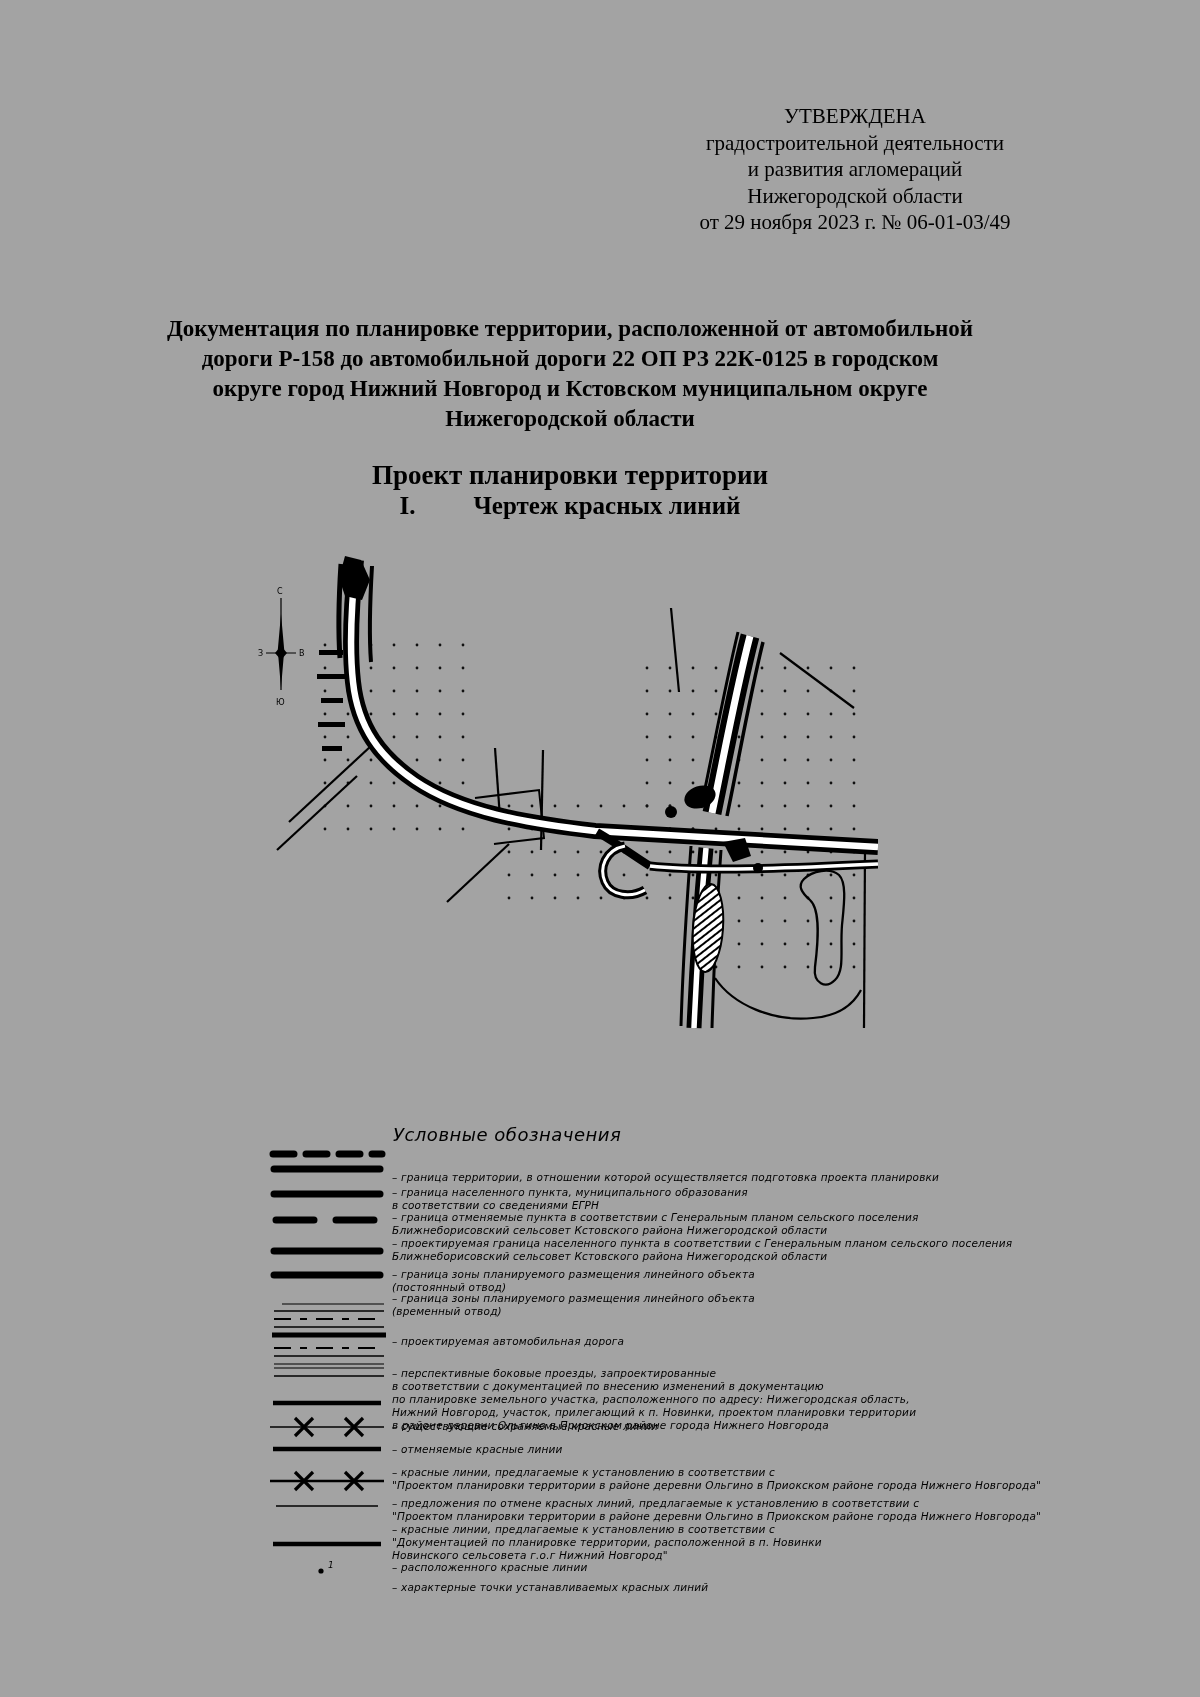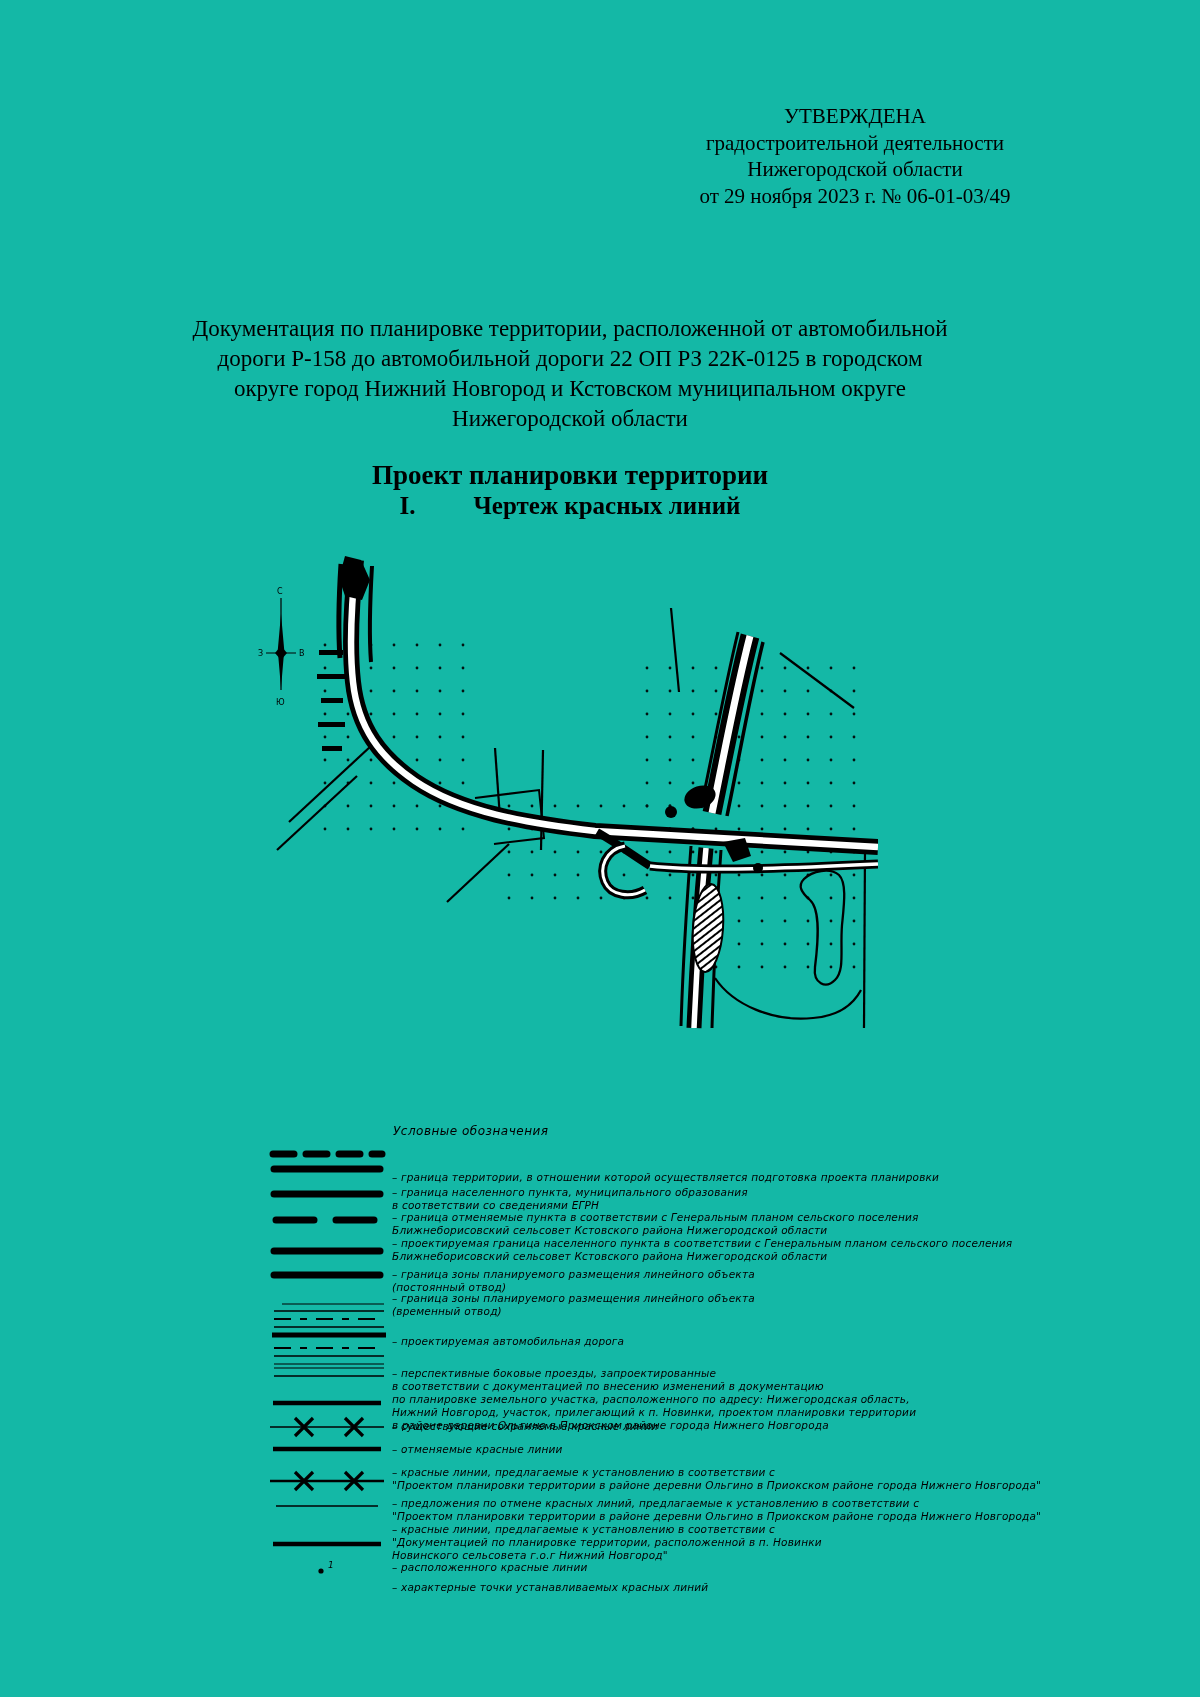--- a/index.html
+++ b/index.html
@@ -3,7 +3,7 @@
 <meta charset="utf-8">
 <style>
   html,body{margin:0;padding:0;background:#e8e8e8;}
-  .page{position:relative;width:1200px;height:1697px;background:#14b8a6;
+  .page{position:relative;width:1200px;height:1697px;background:#a3a3a3;
         font-family:"Liberation Serif",serif;color:#000;overflow:hidden;}
 
   .approval{position:absolute;top:103px;left:655px;width:400px;

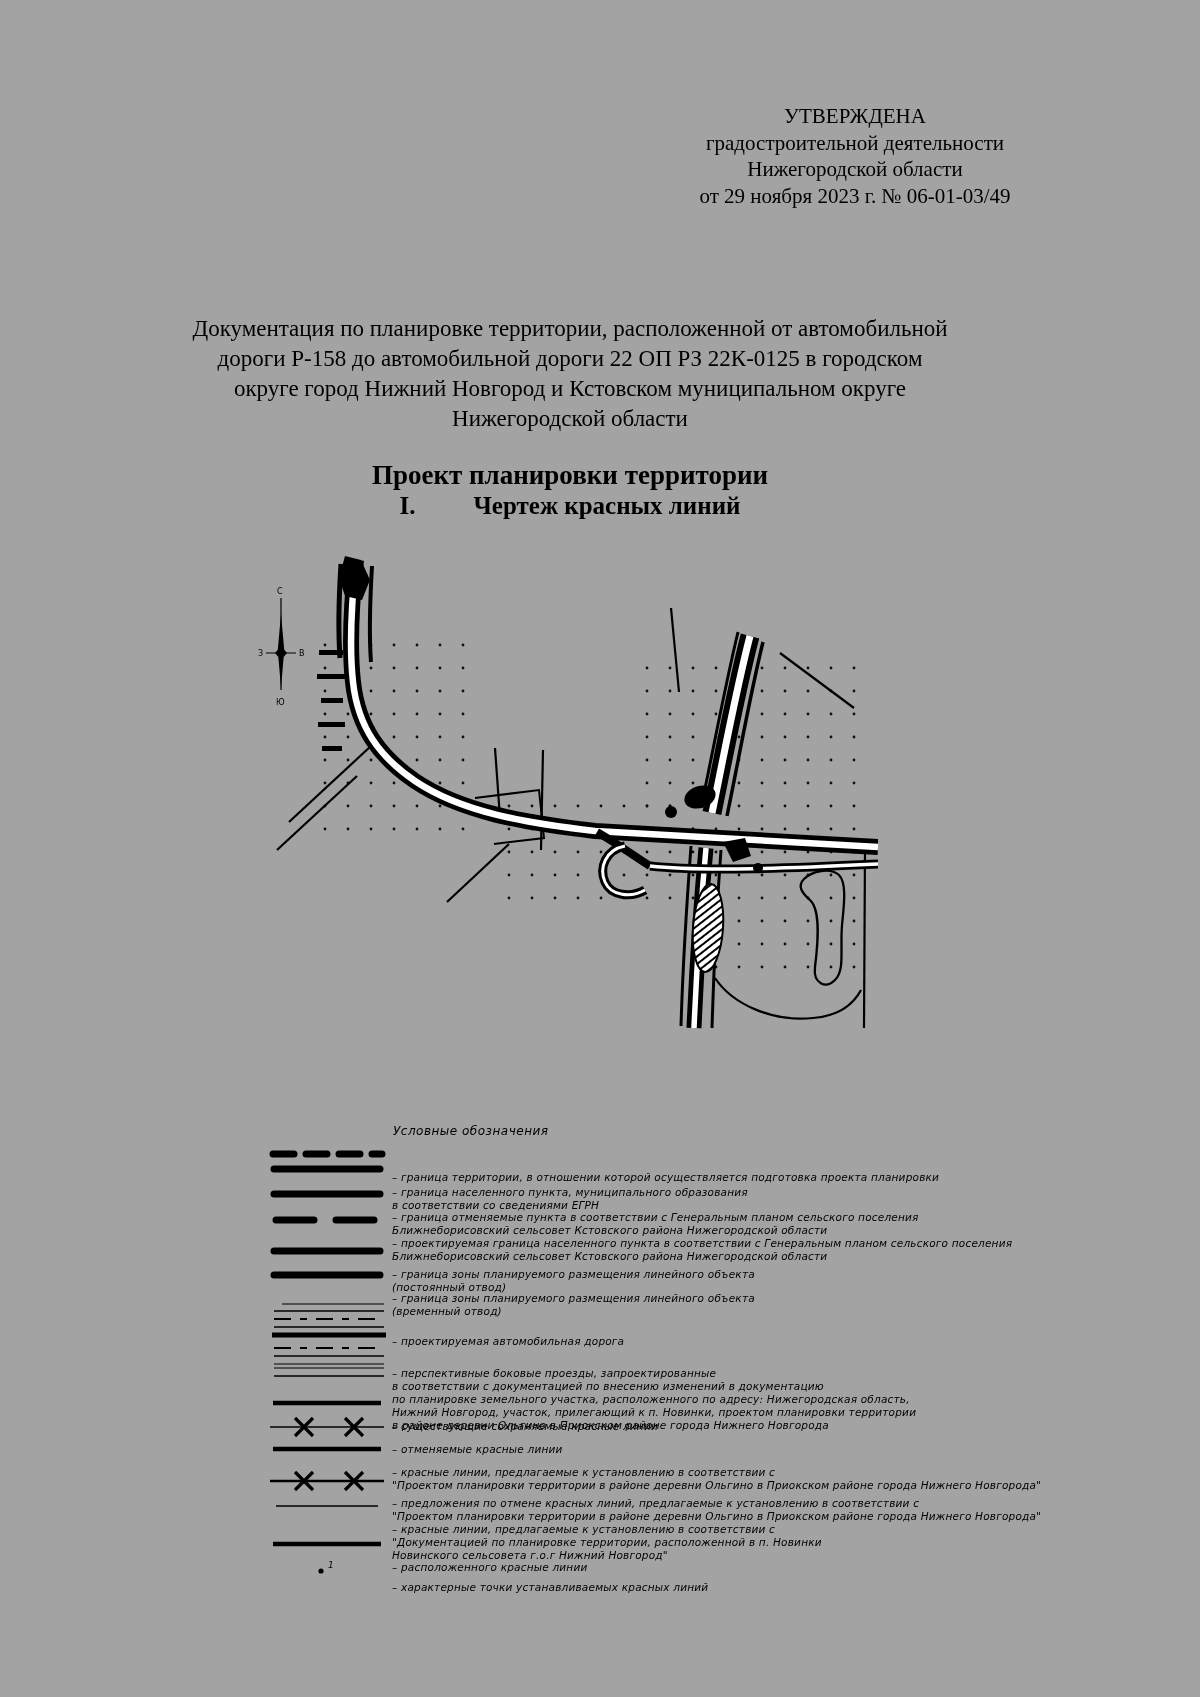--- a/index.html
+++ b/index.html
@@ -40,6 +40,7 @@
   <div class="approval">
     <div>УТВЕРЖДЕНА</div>
     <div>градостроительной деятельности</div>
+    <div>и развития агломераций</div>
     <div>Нижегородской области</div>
     <div>от 29 ноября 2023 г. № 06-01-03/49</div>
   </div>

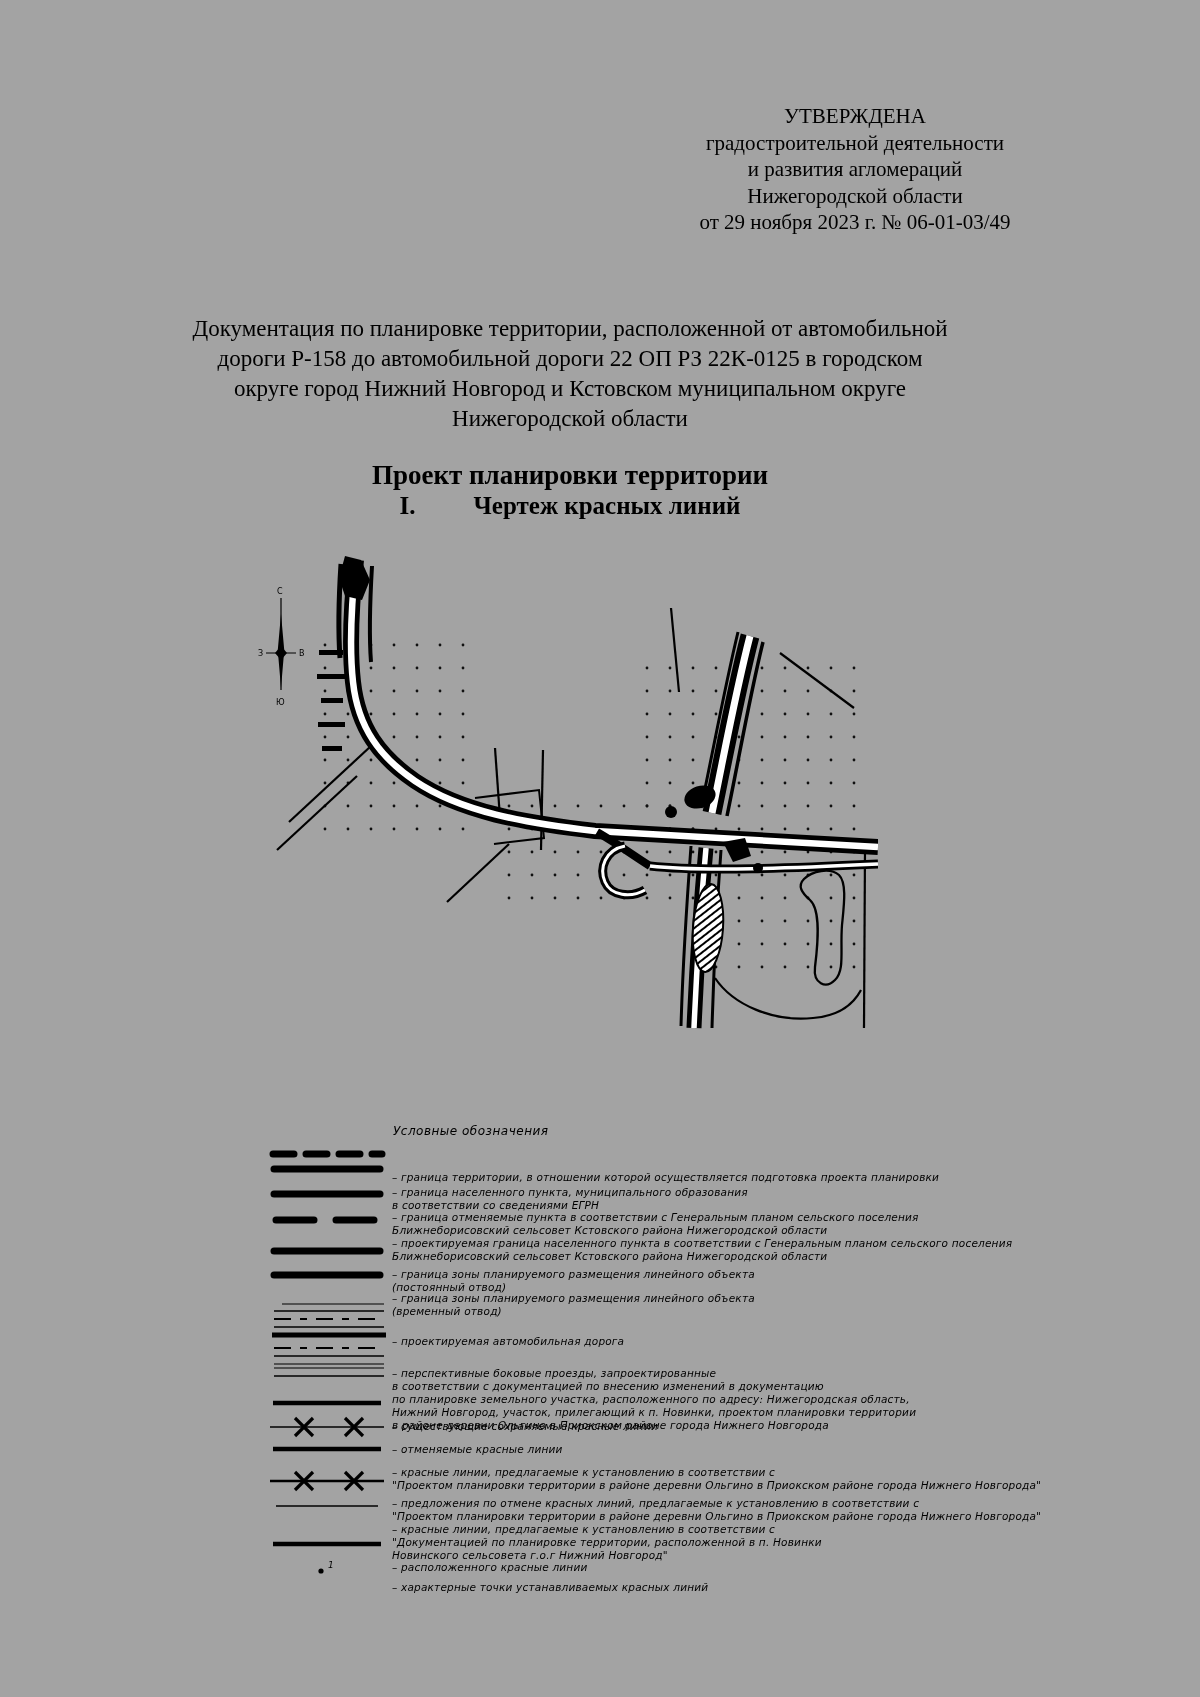--- a/index.html
+++ b/index.html
@@ -10,7 +10,7 @@
             text-align:center;font-size:21px;line-height:26.5px;}
 
   .doc-title{position:absolute;top:314px;left:70px;width:1000px;
-             text-align:center;font-weight:normal;font-size:23px;line-height:30px;}
+             text-align:center;font-weight:bold;font-size:23px;line-height:30px;}
 
   .subtitle1{position:absolute;top:460px;left:70px;width:1000px;
              text-align:center;font-weight:bold;font-size:27px;}

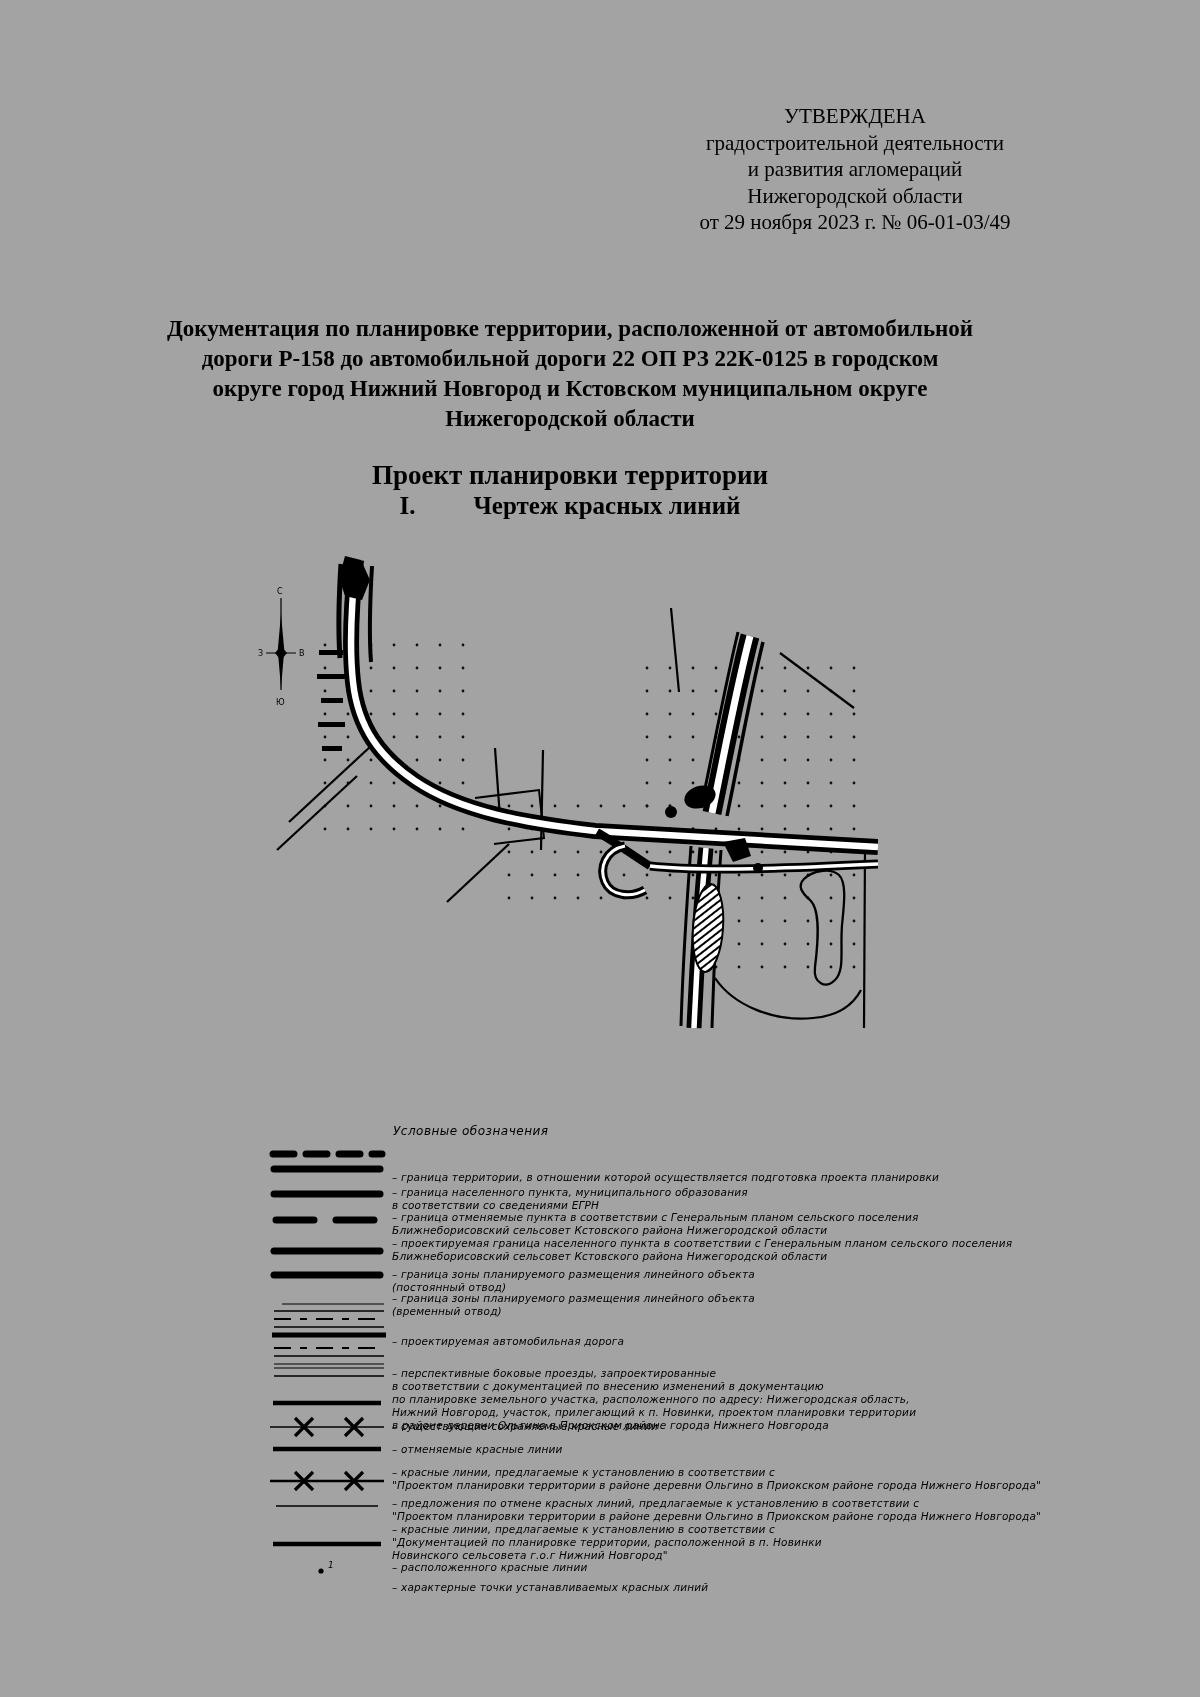--- a/index.html
+++ b/index.html
@@ -22,7 +22,7 @@
 
   .legend-head{position:absolute;top:1124px;left:393px;
                font-family:"DejaVu Sans",sans-serif;font-style:italic;
-               font-size:12px;letter-spacing:.5px;}
+               font-size:18px;letter-spacing:.5px;}
   .legend{position:absolute;top:1148px;left:268px;width:860px;height:450px;
           font-family:"DejaVu Sans",sans-serif;}
   .lrow{position:absolute;left:0;width:860px;}

